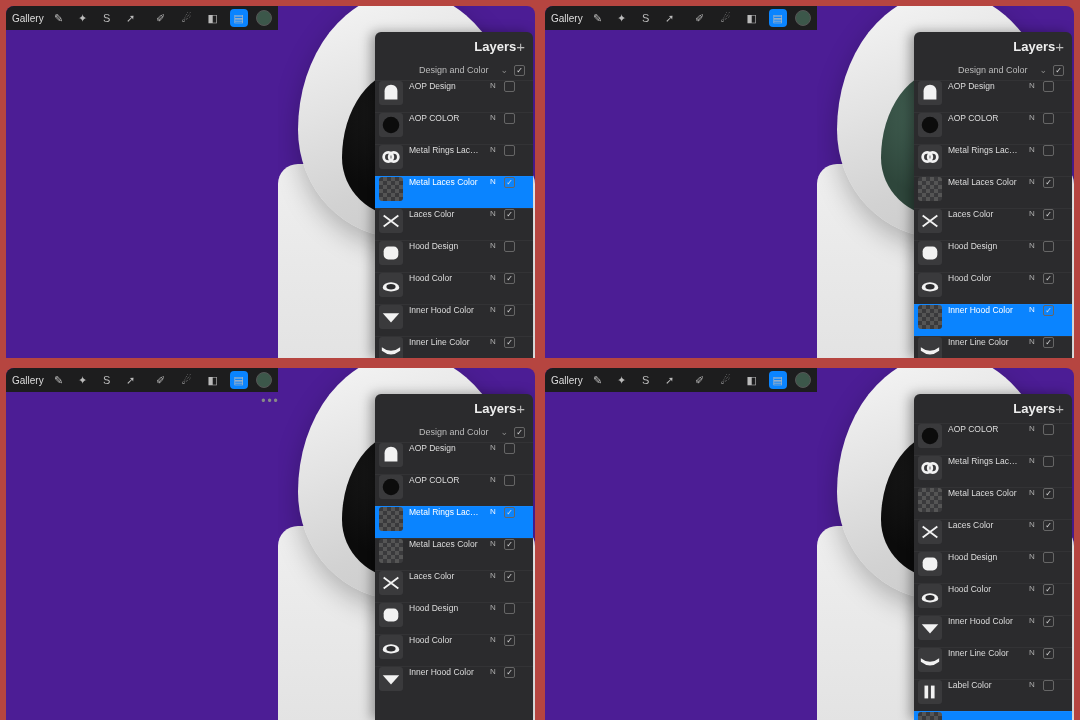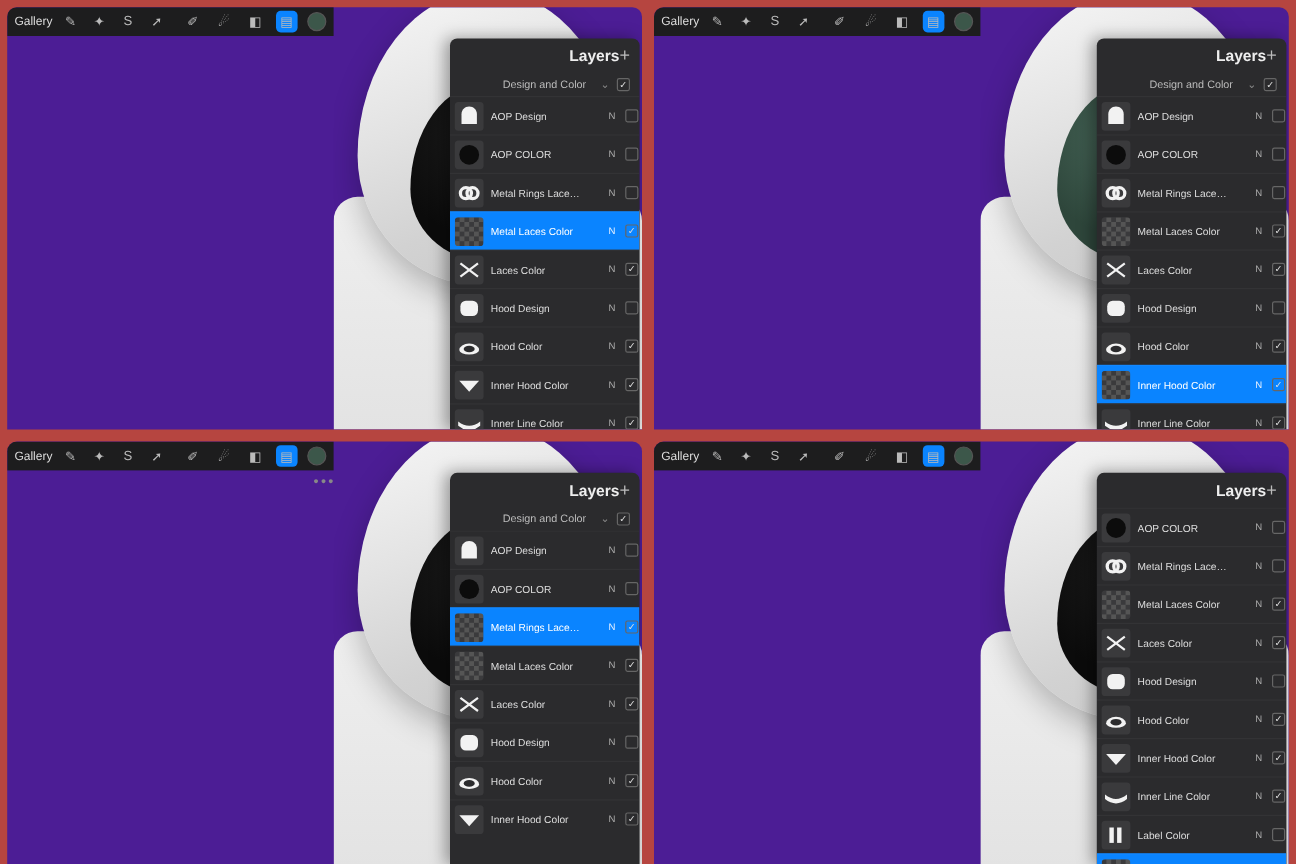--- a/index.html
+++ b/index.html
@@ -32,7 +32,7 @@
   .chev{font-size:9px;color:#888}
   .chk{width:11px;height:11px;border:1px solid #666;border-radius:2px;display:flex;align-items:center;justify-content:center;font-size:8px;color:#ddd;line-height:1}
   .rows{flex:1;overflow:hidden}
-  .row{display:flex;align-items:center;height:32px;padding:0 1px 0 4px;gap:6px;color:#ddd;font-size:8.5px;border-top:1px solid rgba(255,255,255,.04)}
+  .row{display:flex;align-items:flex-start;height:32px;padding:0 18px 0 4px;gap:6px;color:#ddd;font-size:8.5px;border-top:1px solid rgba(255,255,255,.04)}
   .row.sel{background:#0a84ff;color:#fff}
   .thumb{width:24px;height:24px;border-radius:3px;background:#3a3a3c;flex:none;display:flex;align-items:center;justify-content:center;overflow:hidden}
   .thumb.checker{background:repeating-conic-gradient(#555 0 25%,#3a3a3c 0 50%) 0 0/8px 8px}

